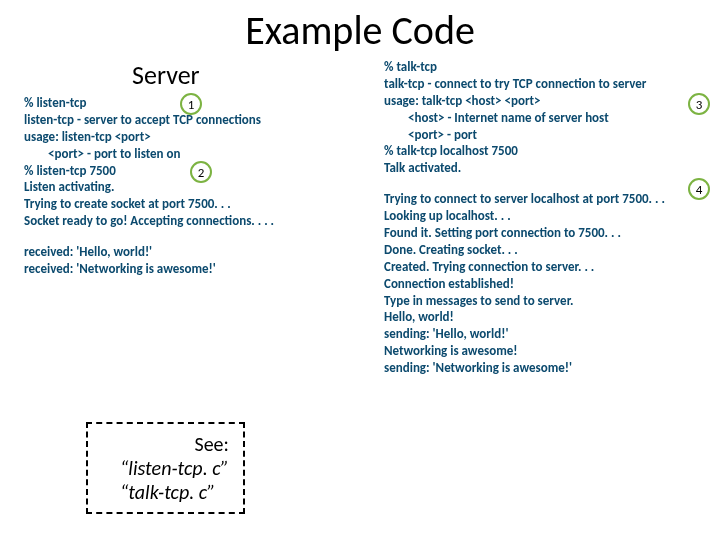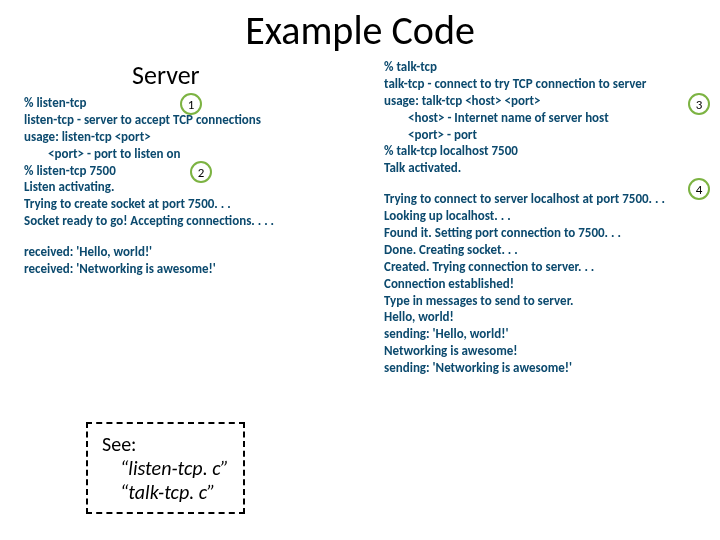--- a/index.html
+++ b/index.html
@@ -13,7 +13,7 @@
   .indent { padding-left: 24px; }
   .badge { position: absolute; width: 22px; height: 22px; border: 2.5px solid #7cb342; border-radius: 50%; background: #fff; display: flex; align-items: center; justify-content: center; font-size: 13px; color: #000; z-index: 5; }
   .see-box { position: absolute; left: 86px; bottom: 26px; border: 2px dashed #000; padding: 8px 14px 8px 14px; background: #fff; }
-  .see-title { font-size: 20px; color: #000; }
+  .see-title { font-size: 20px; color: #000; text-align: right; }
   .see-item { font-size: 20px; color: #000; padding-left: 18px; font-style: italic; }
   .para2 { margin-top: 14px; }
 </style>

